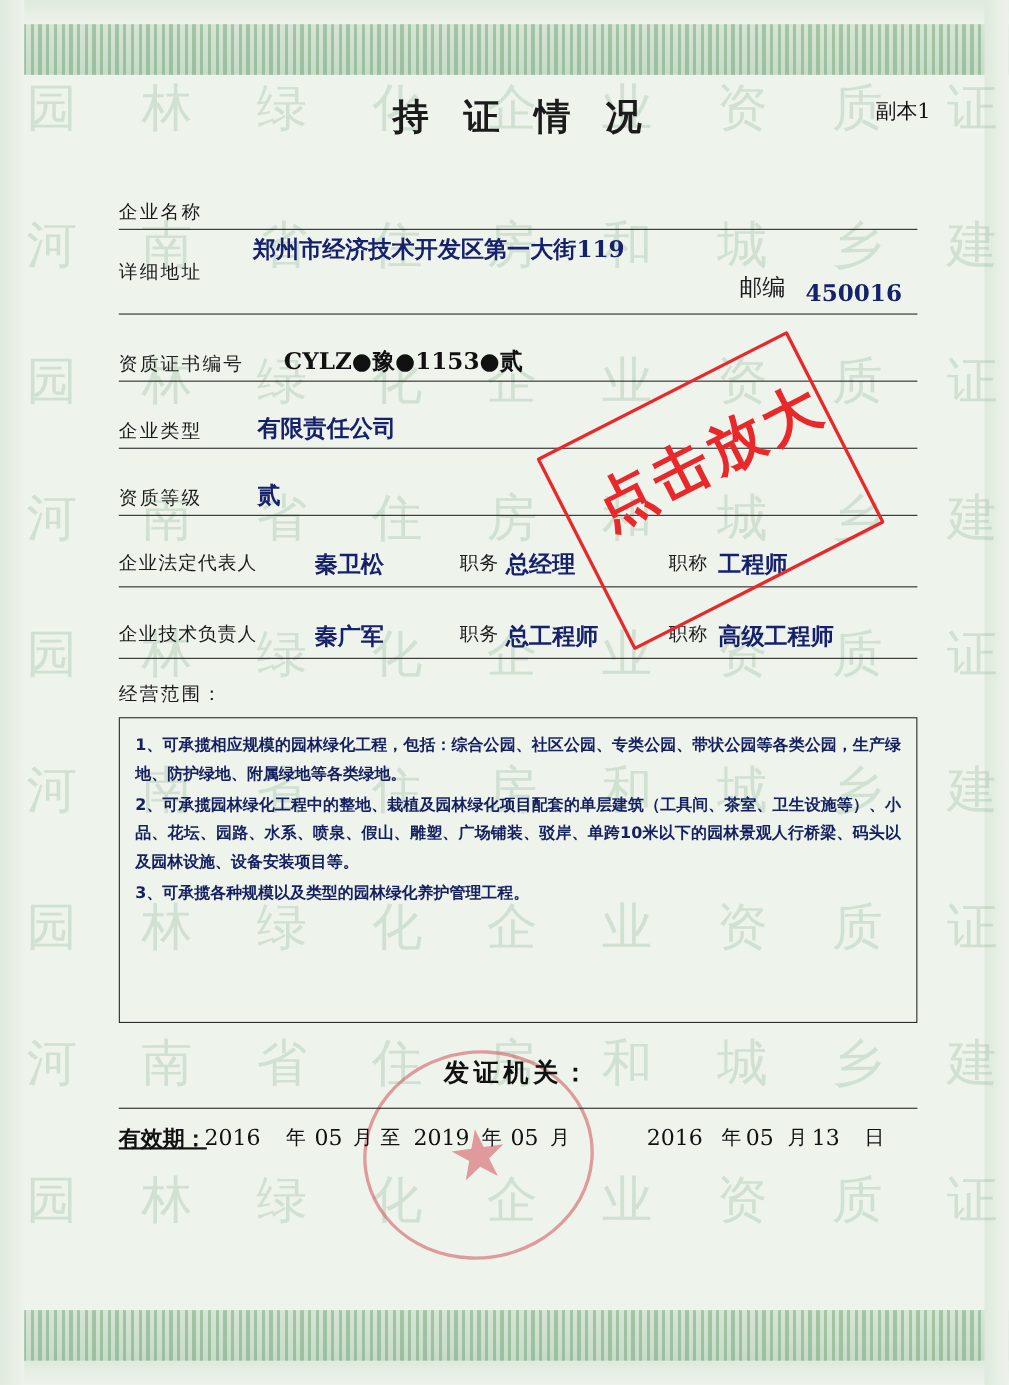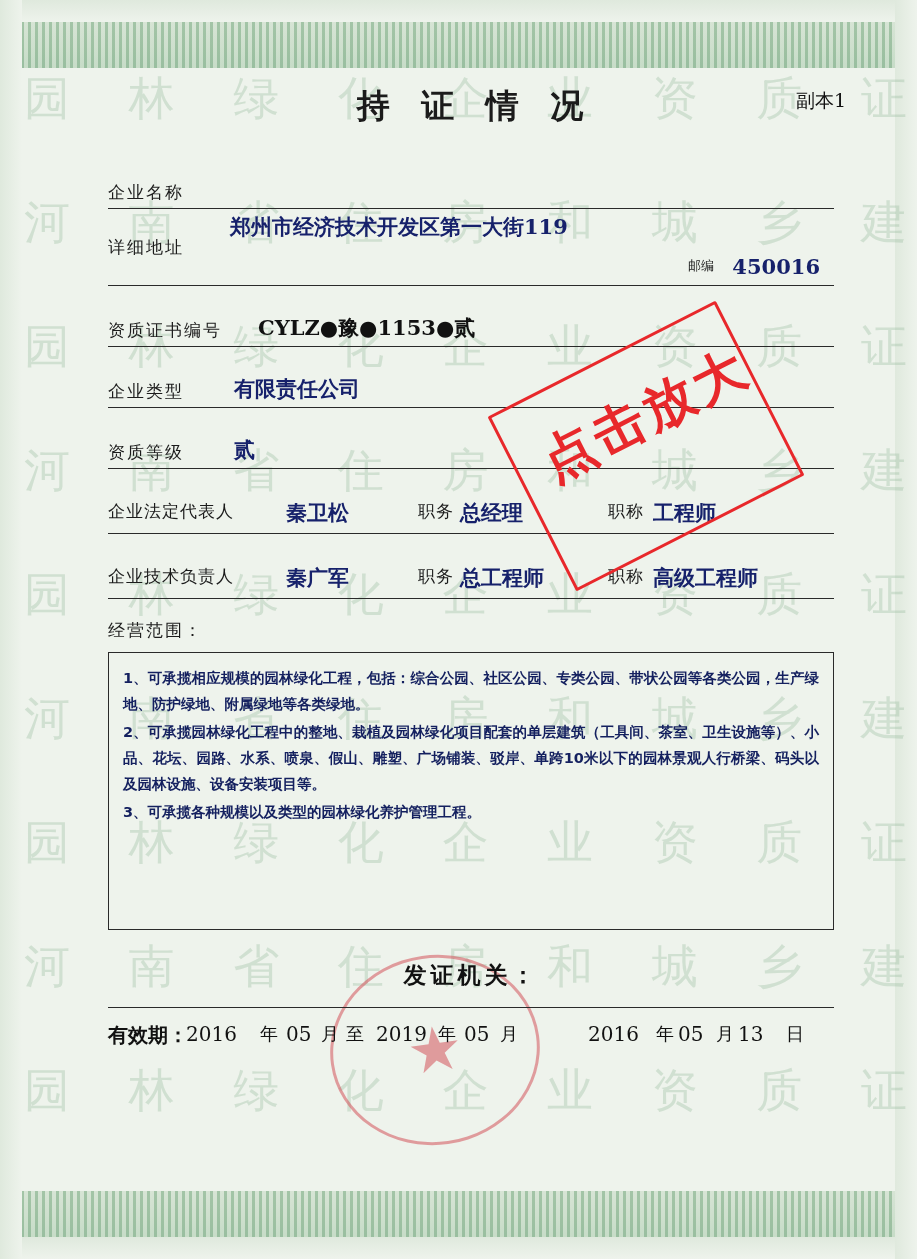--- a/index.html
+++ b/index.html
@@ -115,7 +115,7 @@
   .postal-label{
     position:absolute;right:120px;bottom:10px;
     font-family:"DejaVu Serif","Liberation Serif",serif;
-    font-size:13px;color:#1b1b1b;margin-left:39px;
+    font-size:21px;color:#1b1b1b;margin-left:39px;
   }
   .postal-value{
     position:absolute;right:14px;bottom:6px;

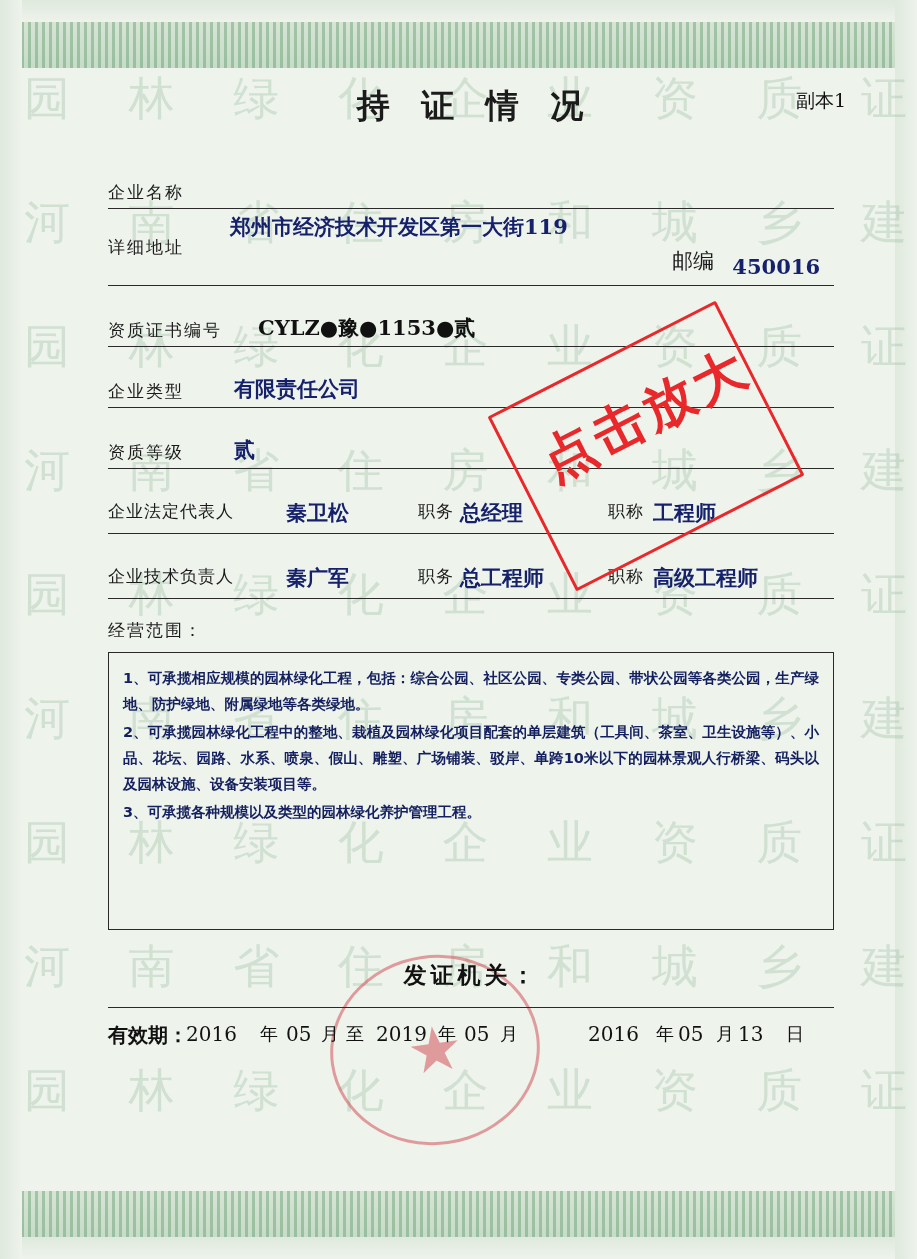--- a/index.html
+++ b/index.html
@@ -168,7 +168,7 @@
     color:#111;
   }
   .vr{position:absolute;top:14px;font-size:18px;}
-  .vr.big{font-size:20px;font-weight:bold;}
+  .vr.big{font-size:20px;font-weight:bold;text-decoration:underline;}
   .vr.num{font-size:20px;}
 
   

